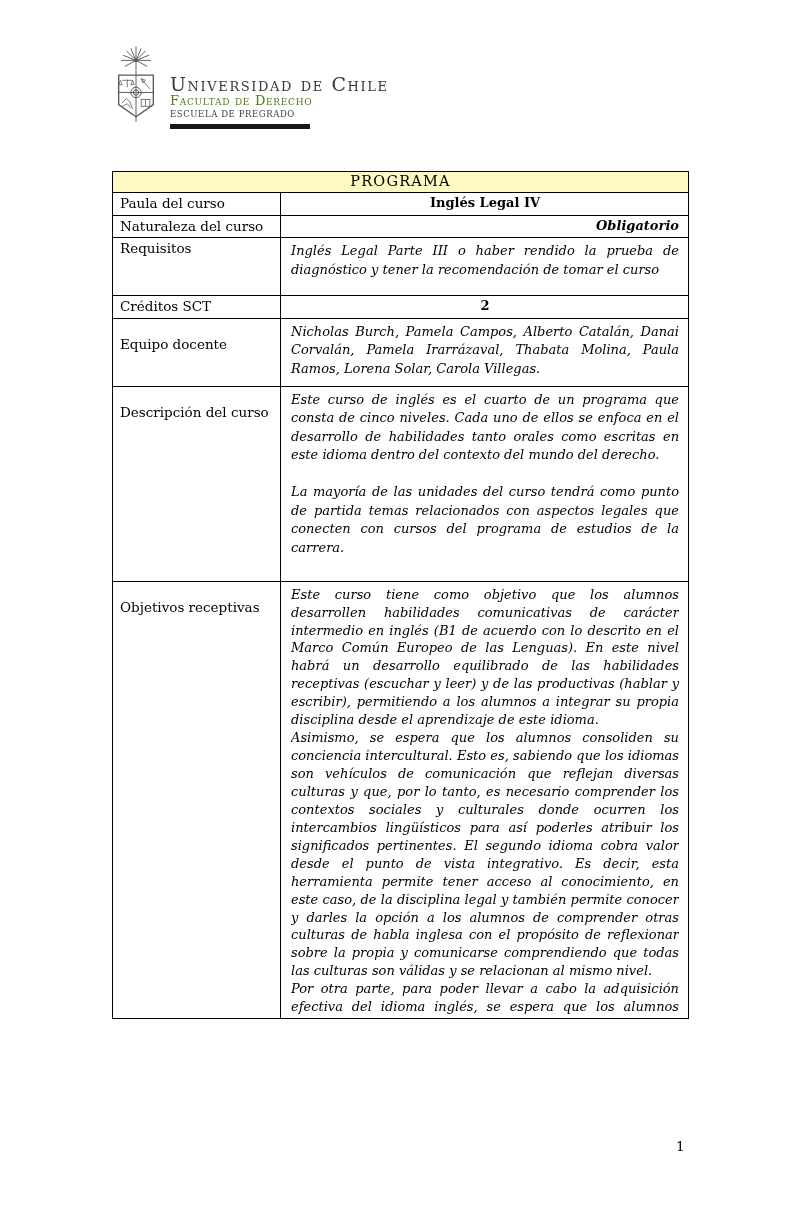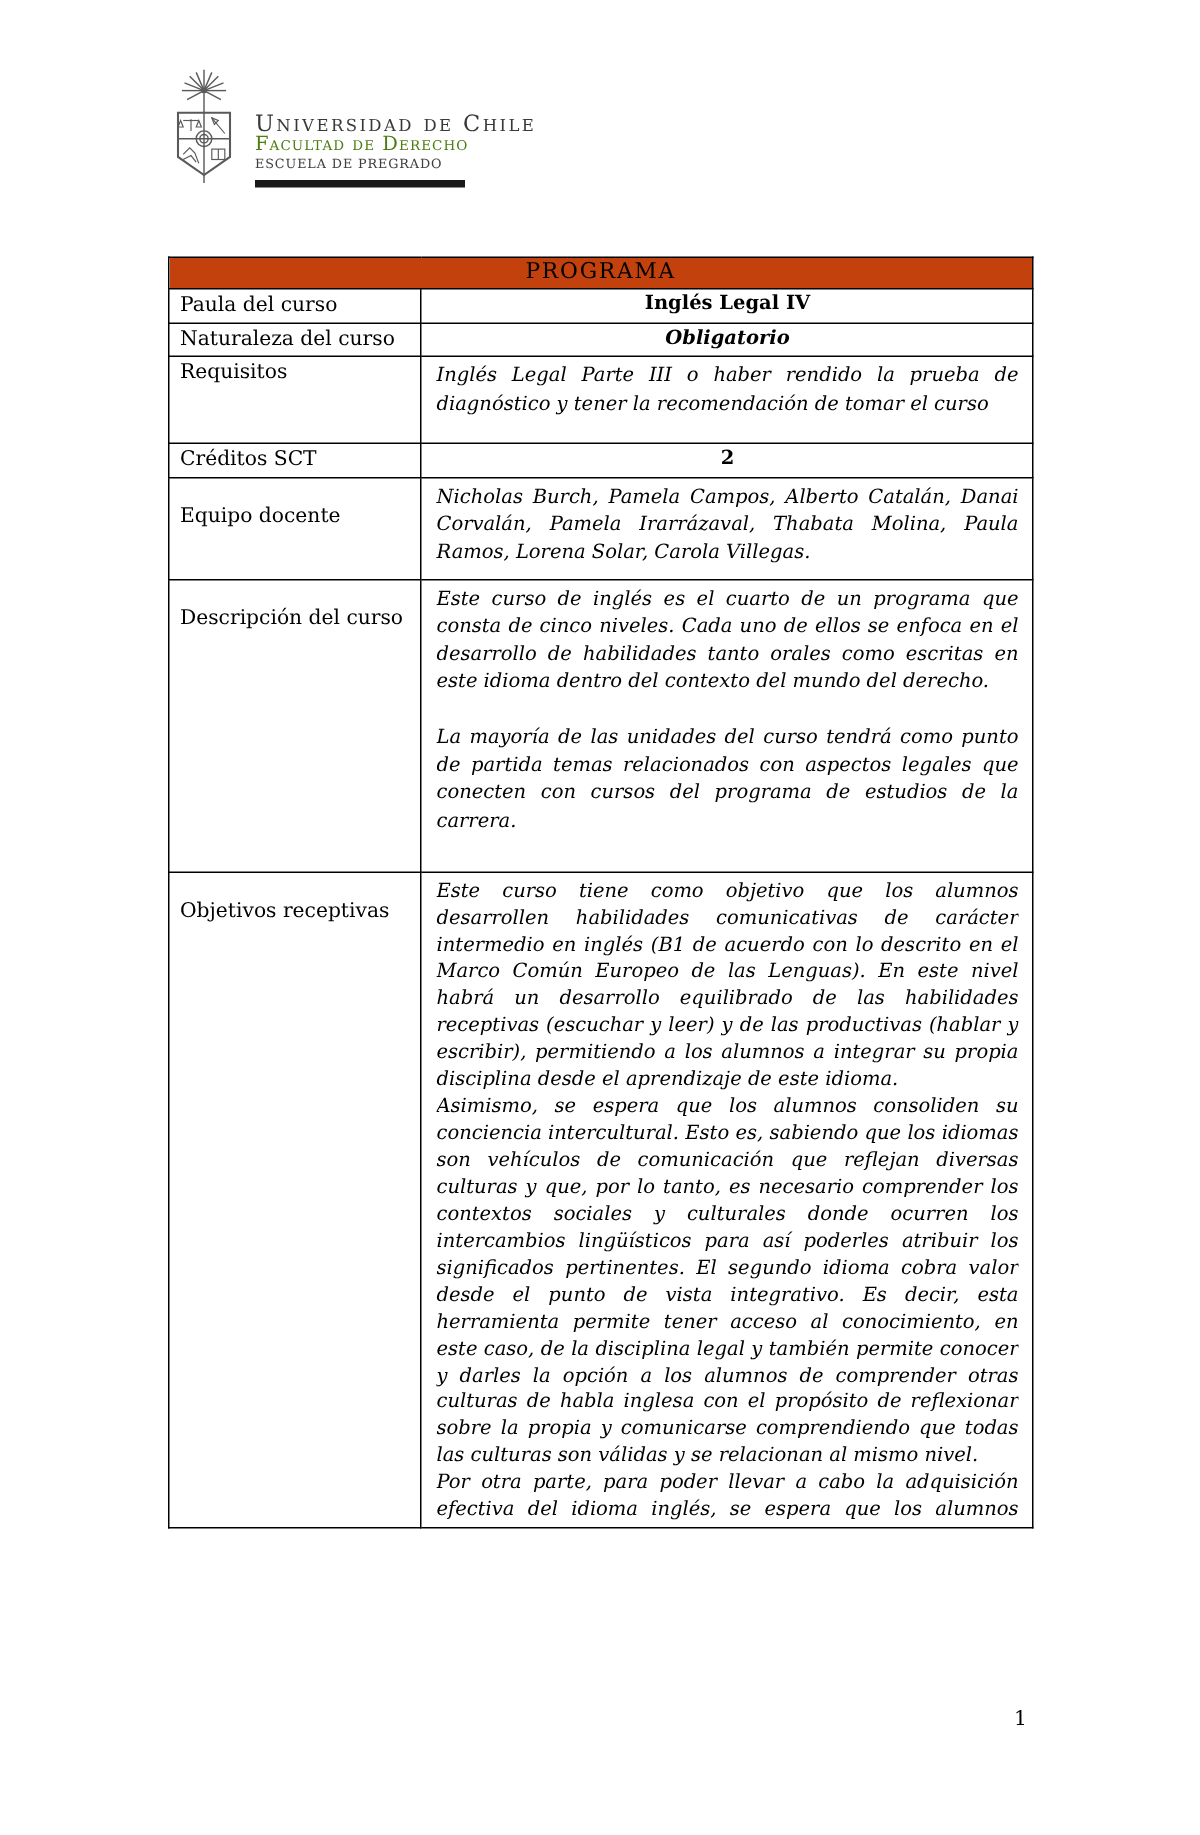--- a/index.html
+++ b/index.html
@@ -20,7 +20,7 @@
   .logo-text { margin-left: 8px; padding-top: 31px; color: #3d3d3d; }
   .logo-uni {
     font-variant: small-caps;
-    font-size: 15px;
+    font-size: 19px;
     letter-spacing: 1.6px;
     line-height: 1.0;
     color: #383838;

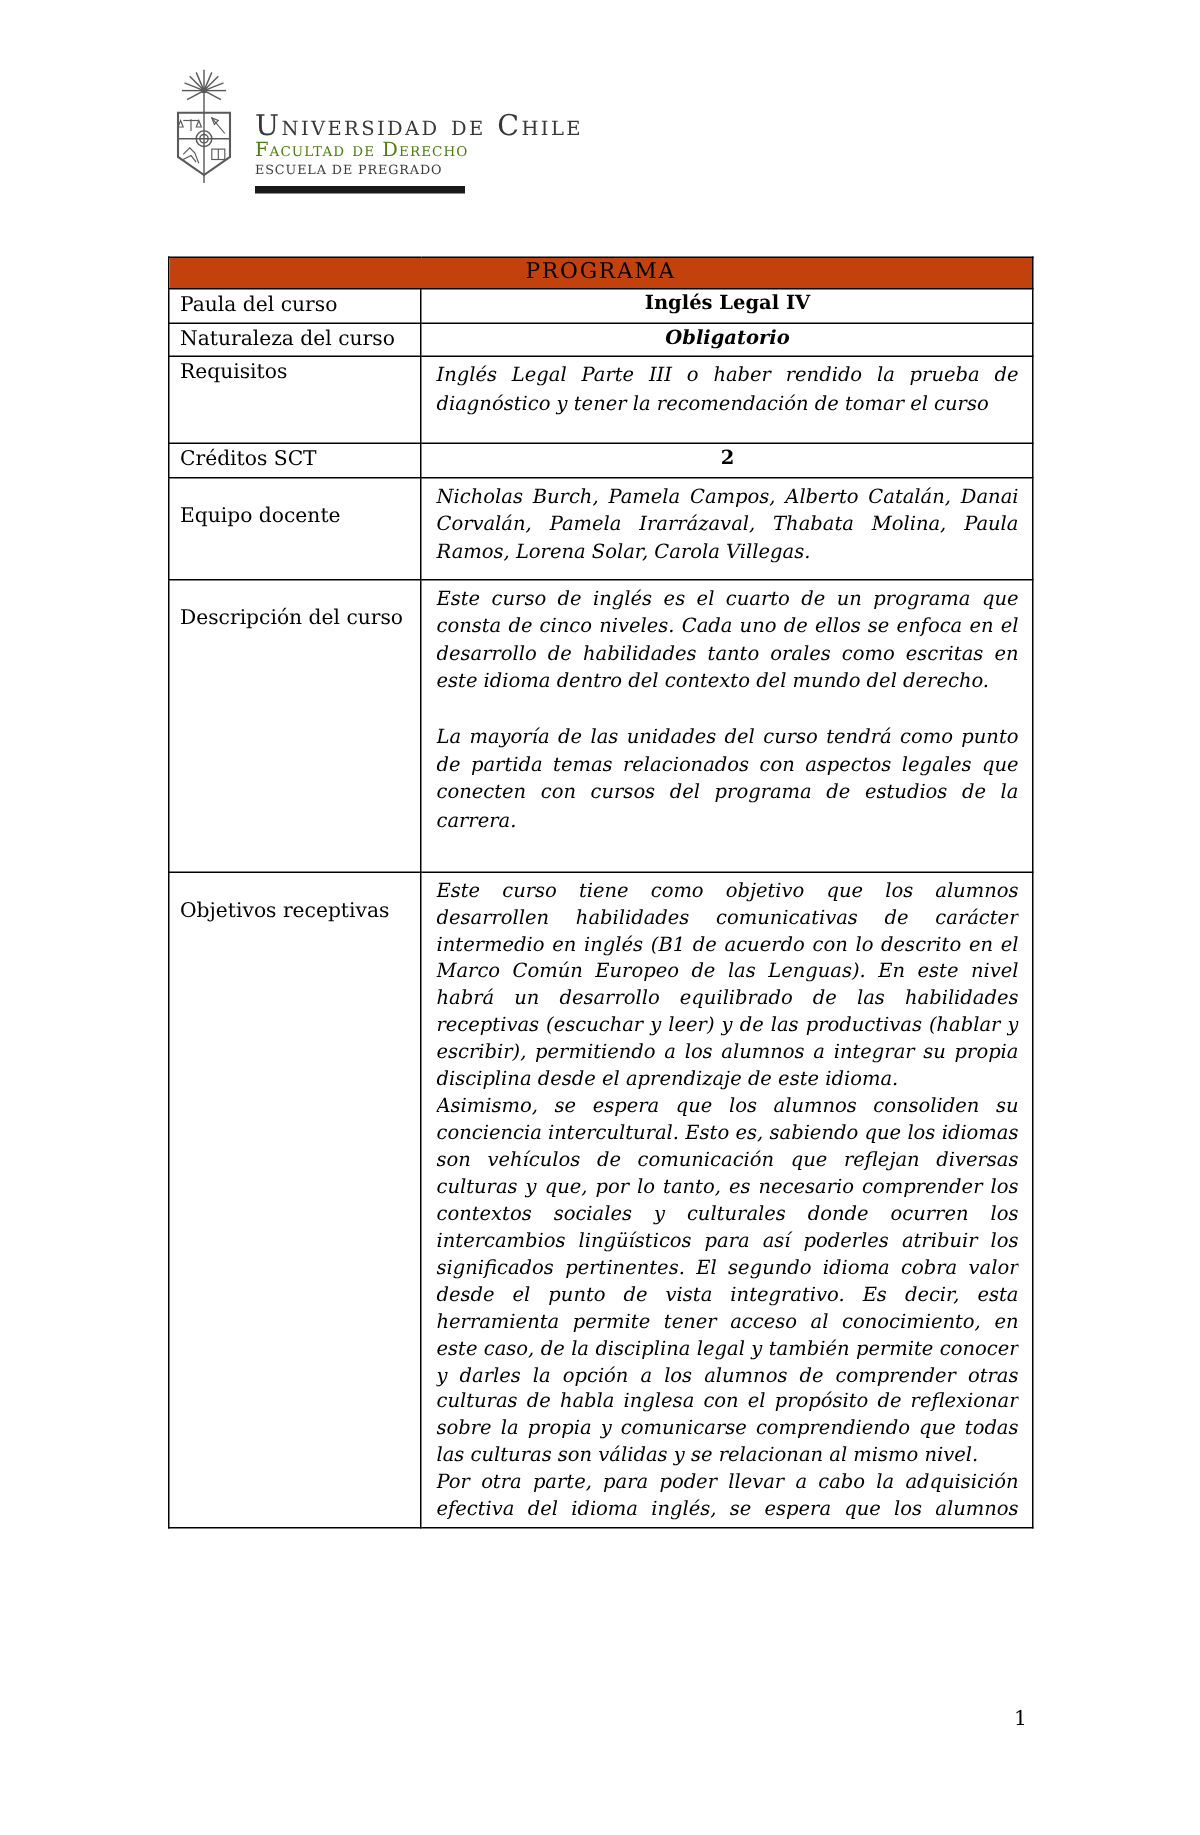--- a/index.html
+++ b/index.html
@@ -58,7 +58,7 @@
     overflow: hidden;
   }
   td.thead {
-    background: #c2410c;
+    background: #fef9c3;
     text-align: center;
     font-size: 14.5px;
     letter-spacing: 1.2px;

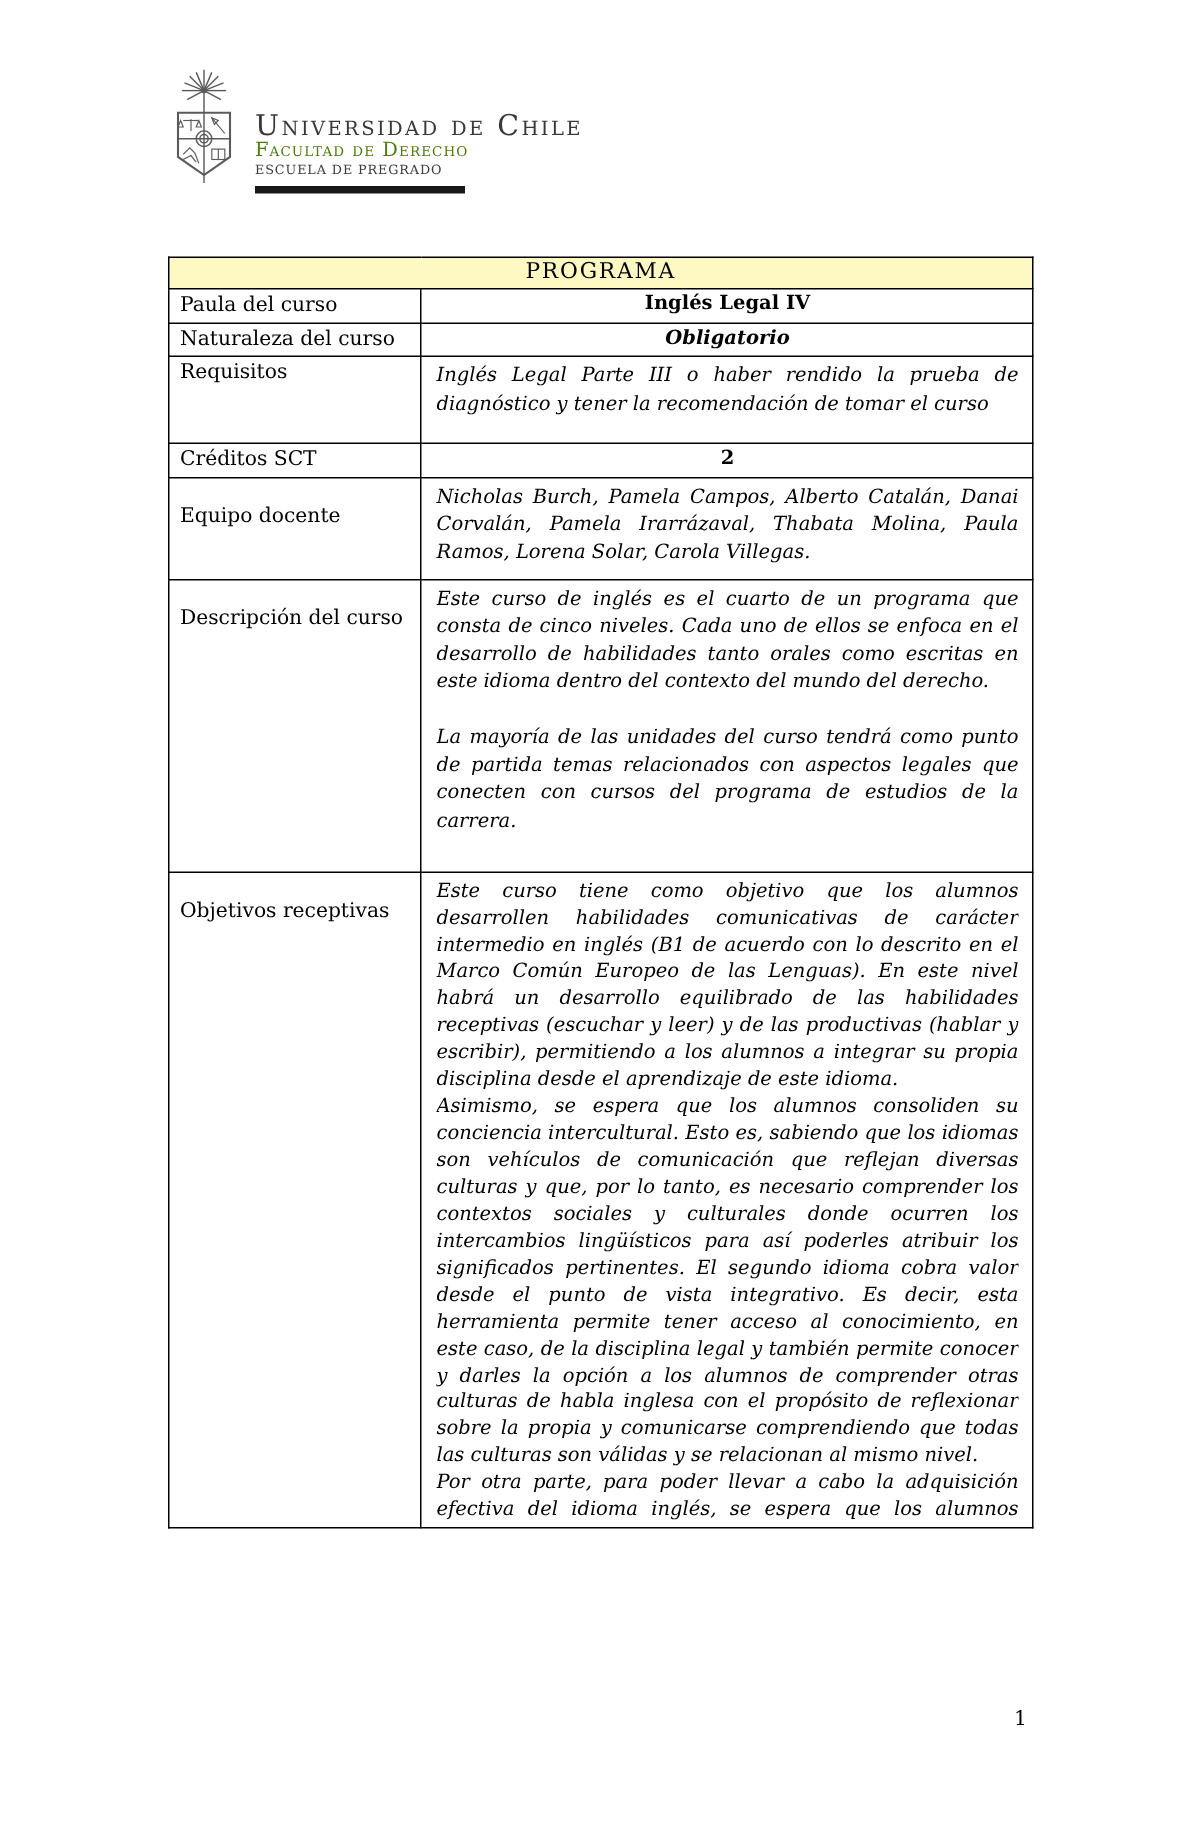--- a/index.html
+++ b/index.html
@@ -76,7 +76,7 @@
     padding: 2px 9px 2px 10px;
   }
   .center { text-align: center; font-weight: bold; }
-  .ital { font-style: italic; }
+  .ital { font-style: italic; text-align: right; }
   .just {
     font-style: italic;
     text-align: justify;

